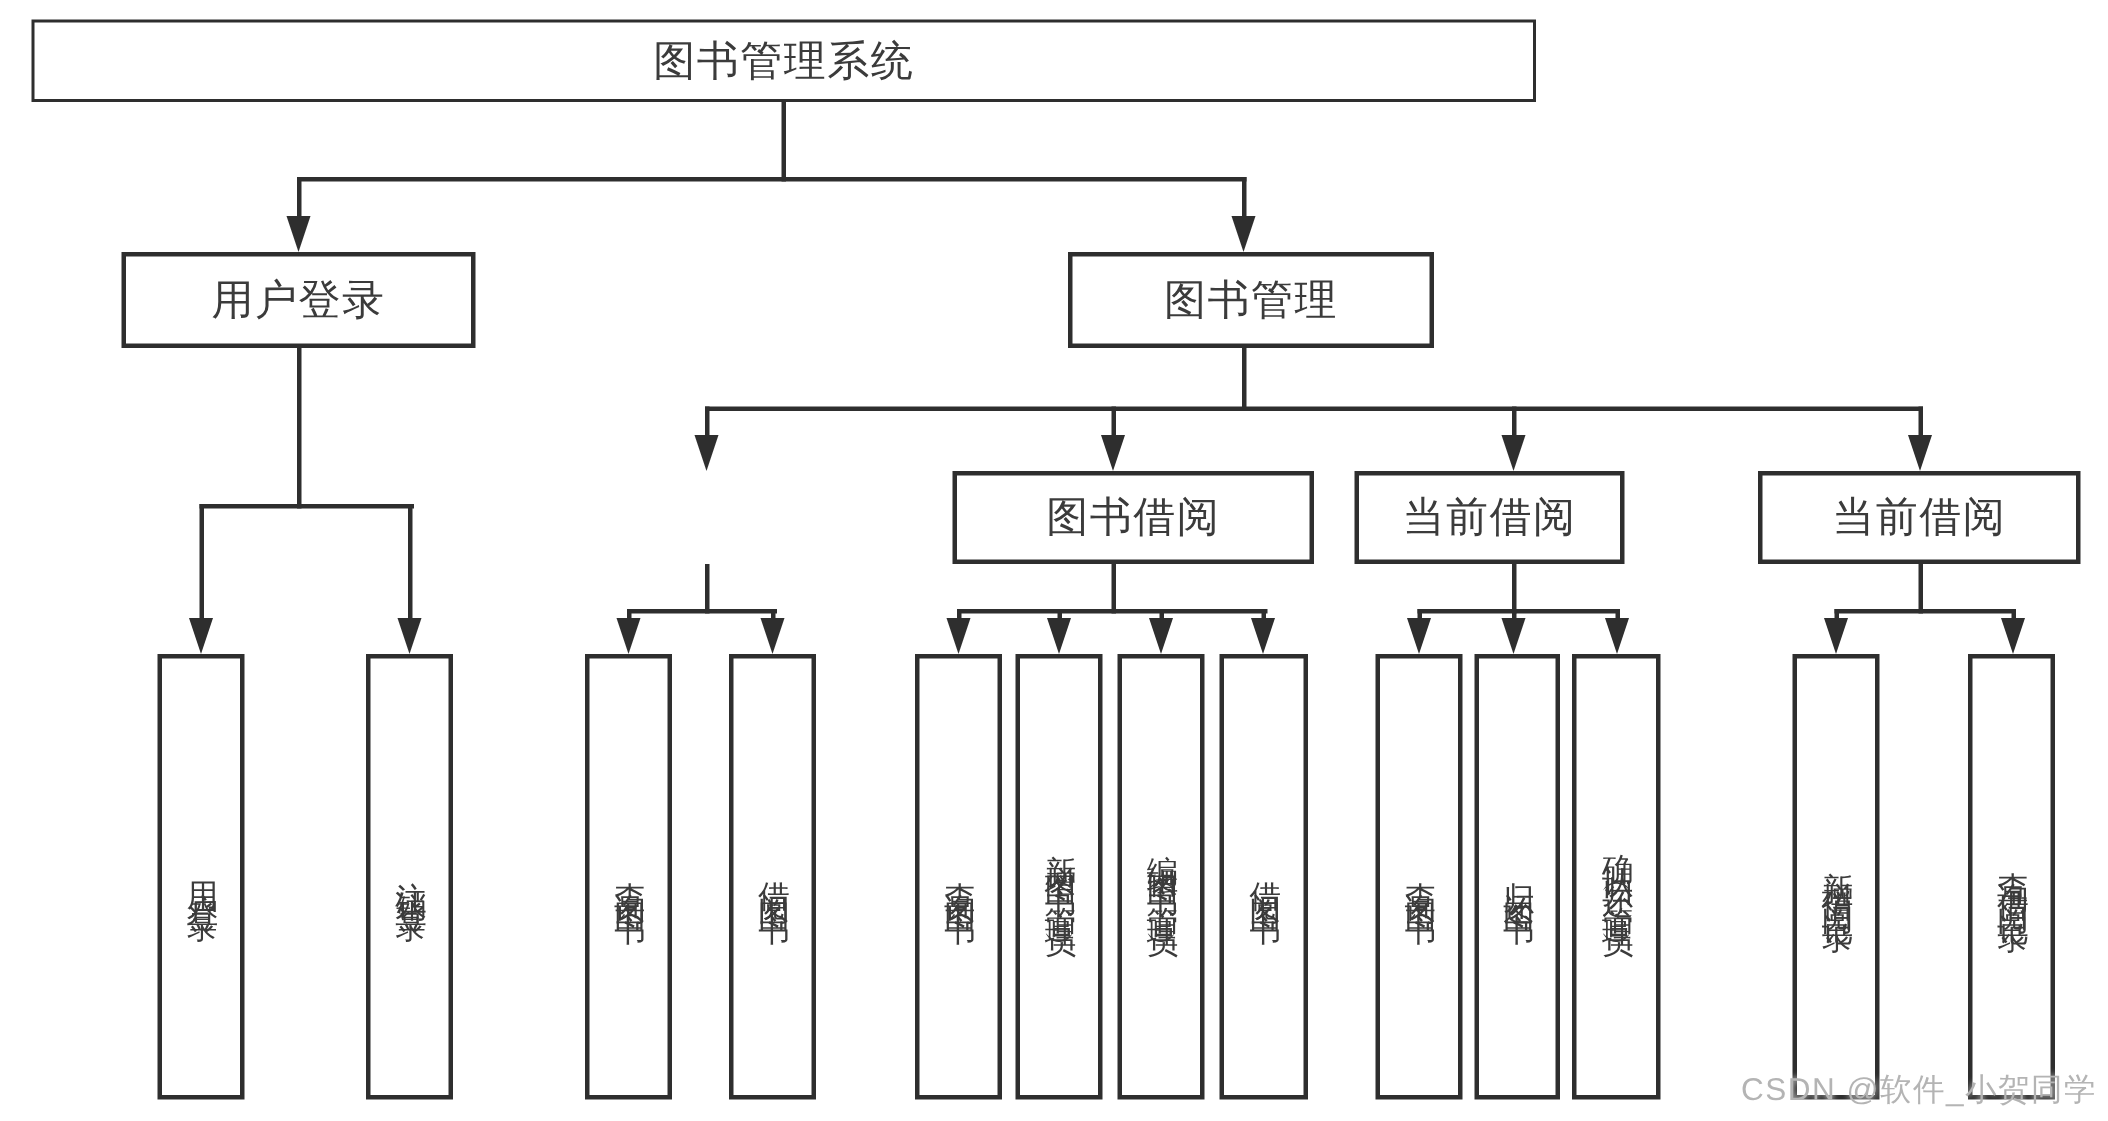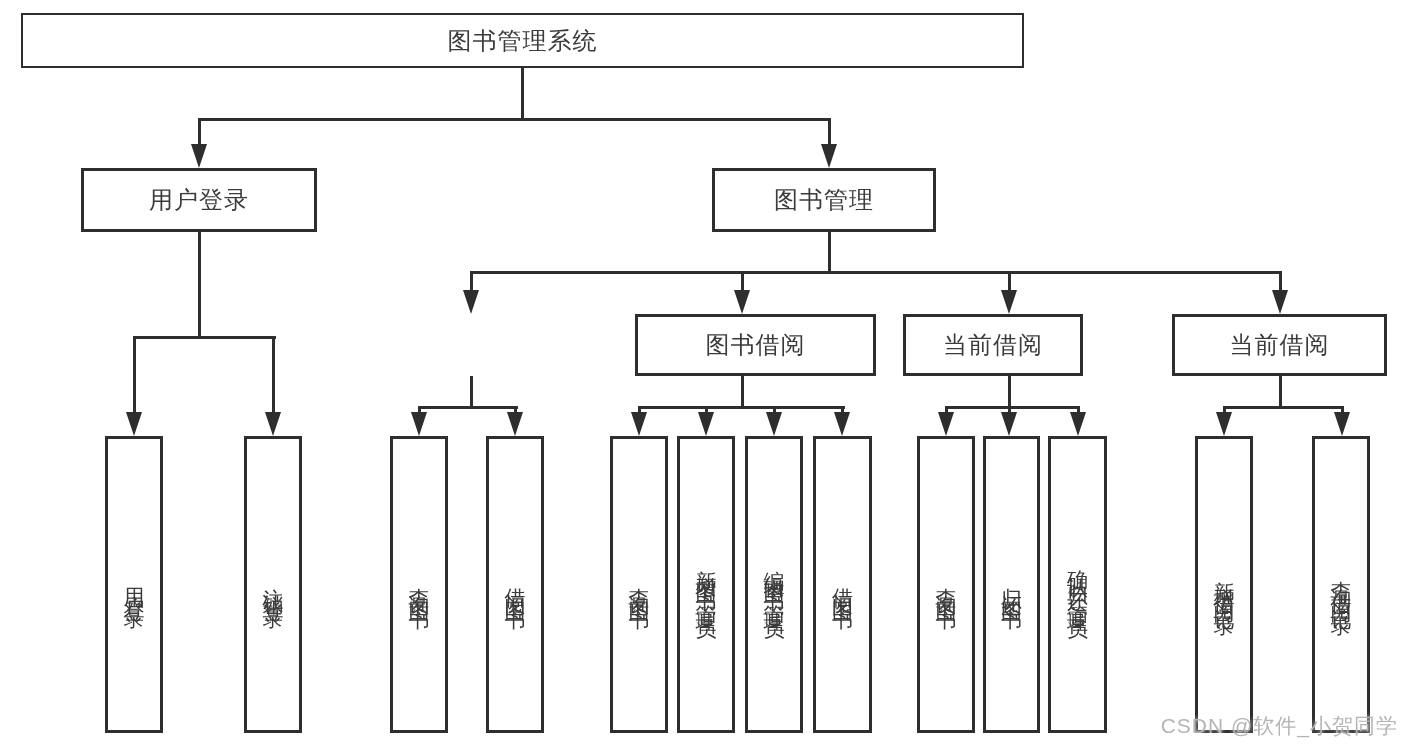--- a/index.html
+++ b/index.html
@@ -22,7 +22,7 @@
   }
   .node.root{border-width:2px;}
   .h-label{
-    font-size:24px;
+    font-size:28px;
     letter-spacing:1px;
     white-space:nowrap;
   }

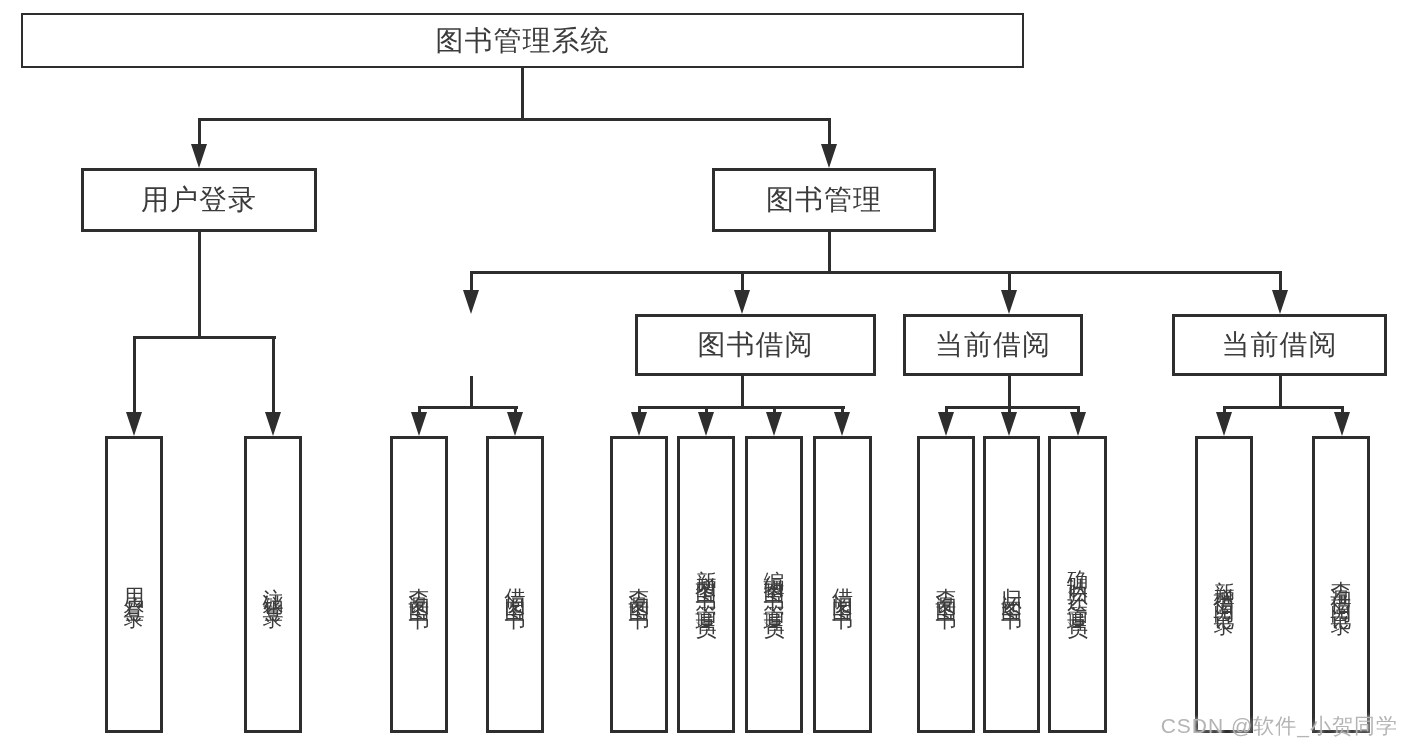--- a/index.html
+++ b/index.html
@@ -123,7 +123,7 @@
   <div class="node" style="left:81px;top:168px;width:236px;height:64px;">
     <span class="h-label">用户登录</span>
   </div>
-  <div class="node" style="left:712px;top:168px;width:224px;height:64px;">
+  <div class="node" style="left:712px;top:168px;width:244px;height:64px;">
     <span class="h-label">图书管理</span>
   </div>
 

